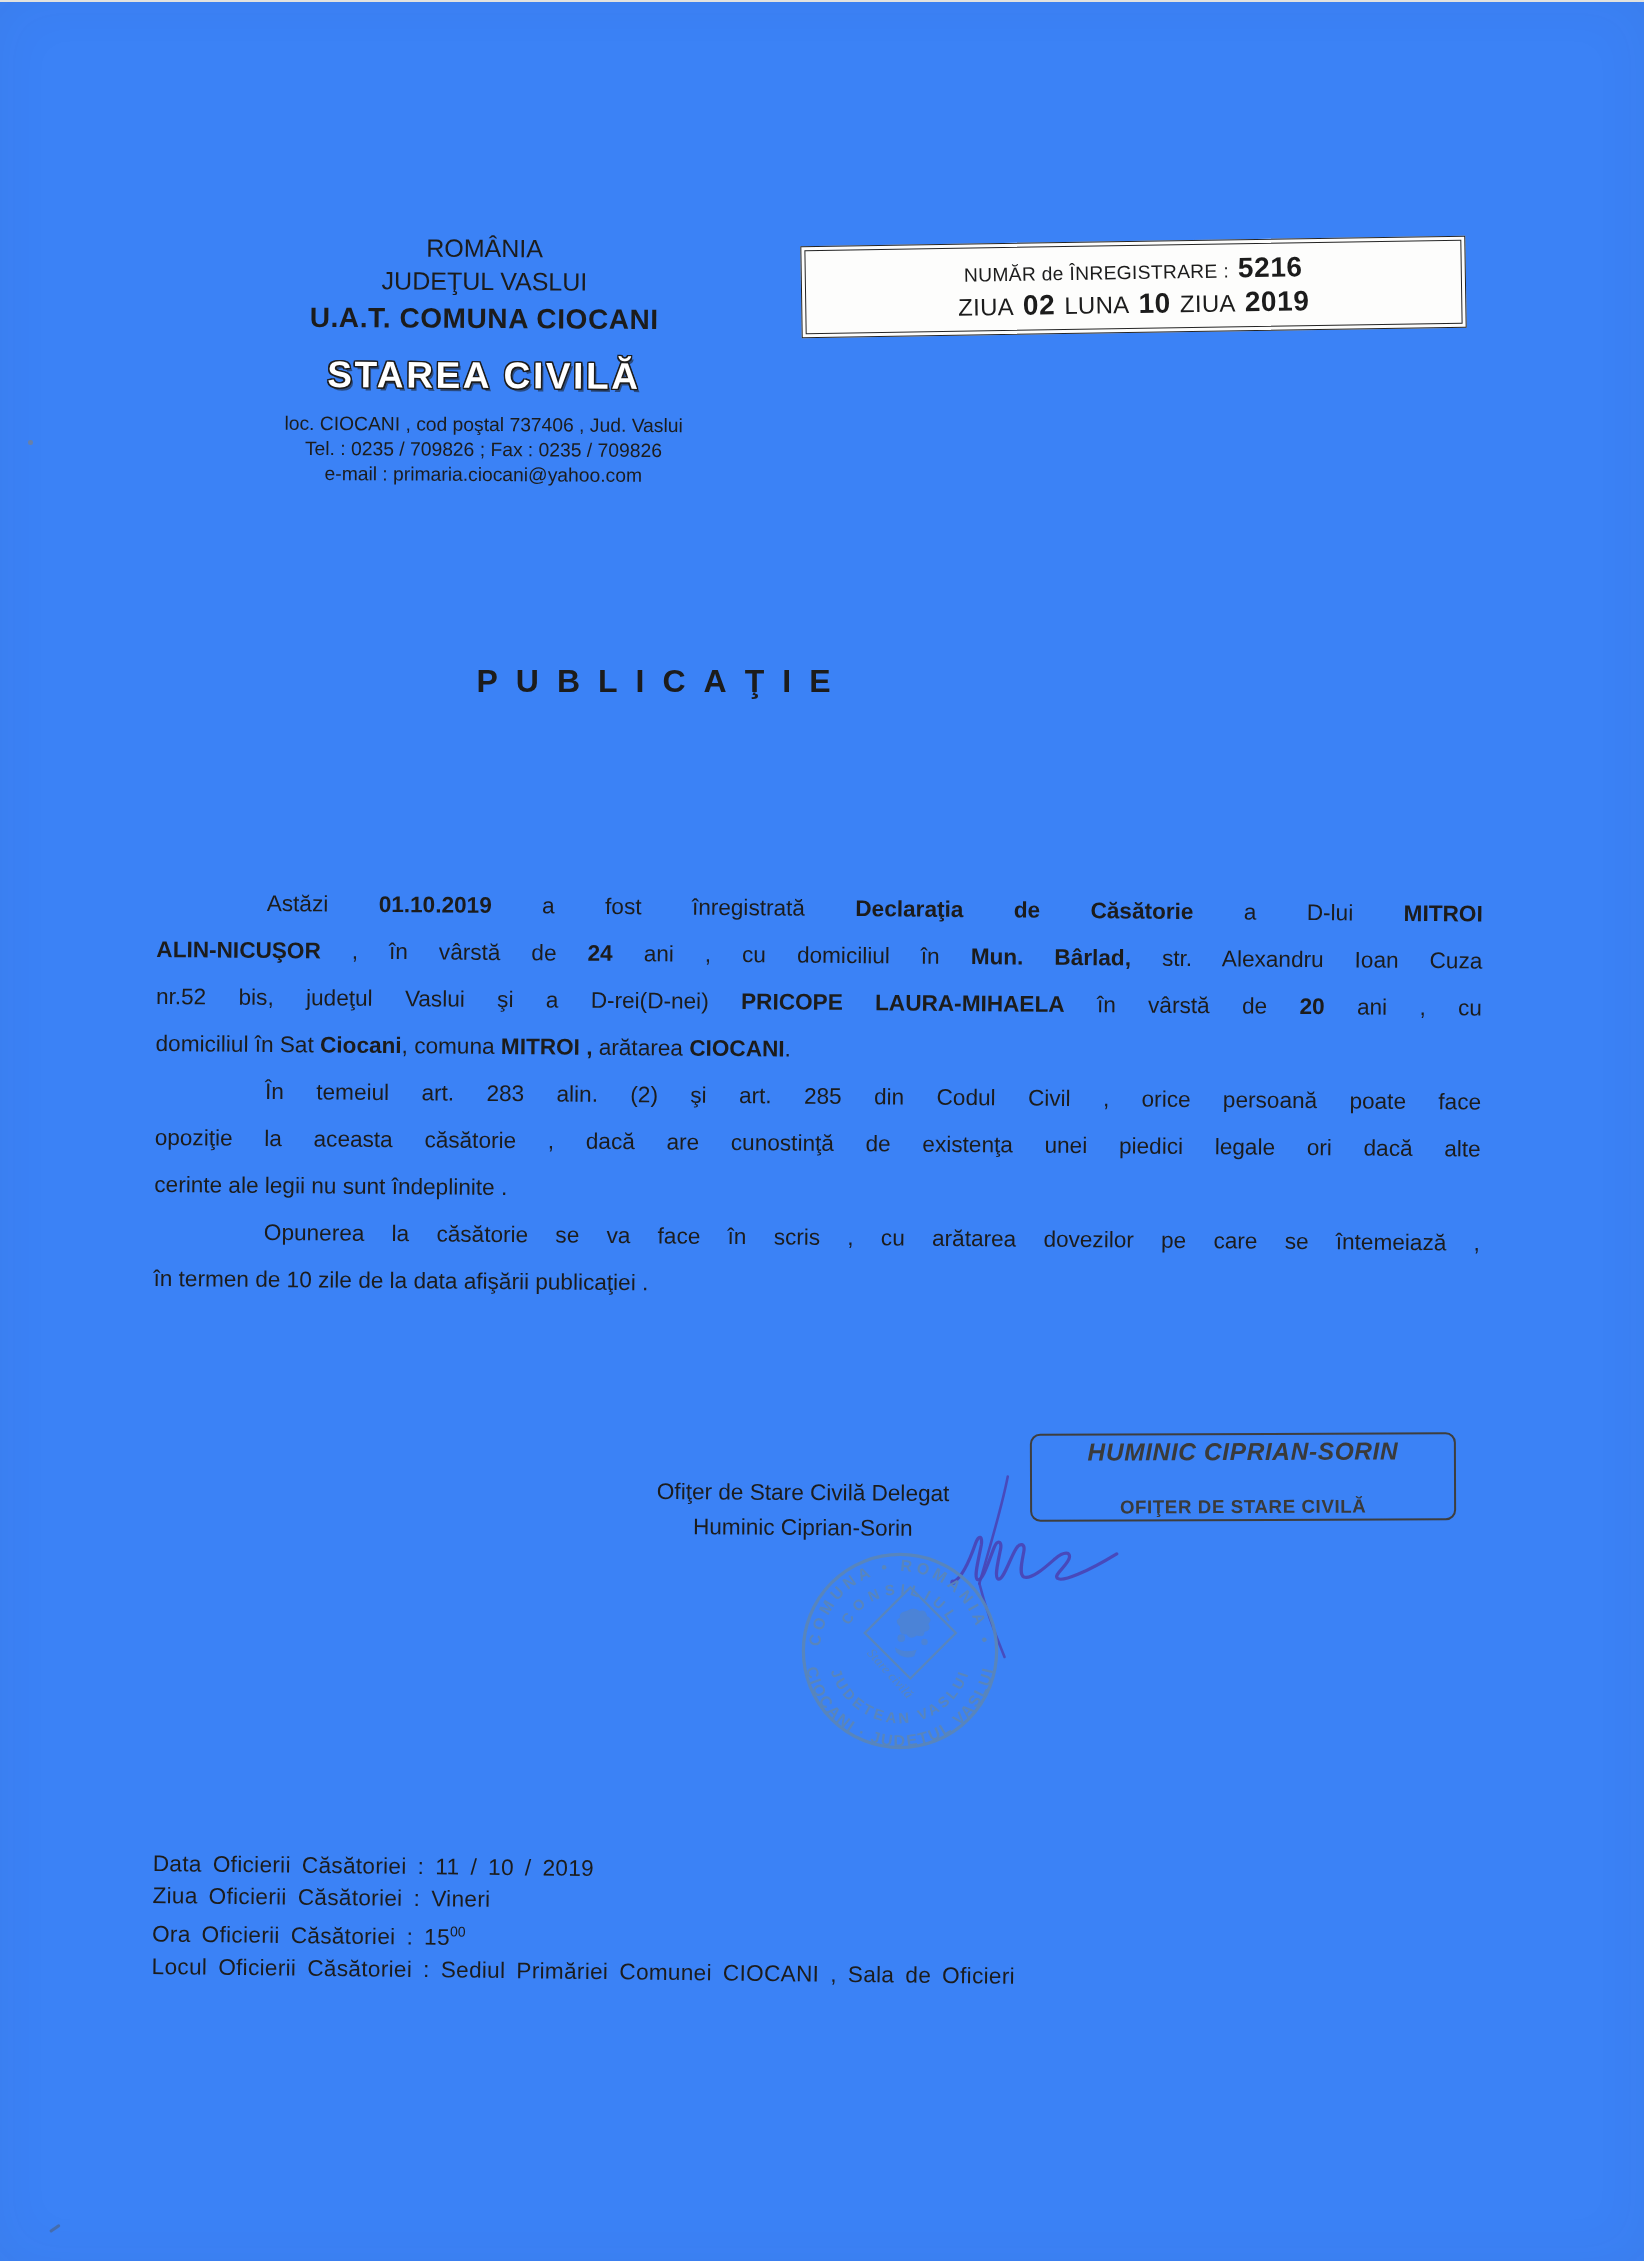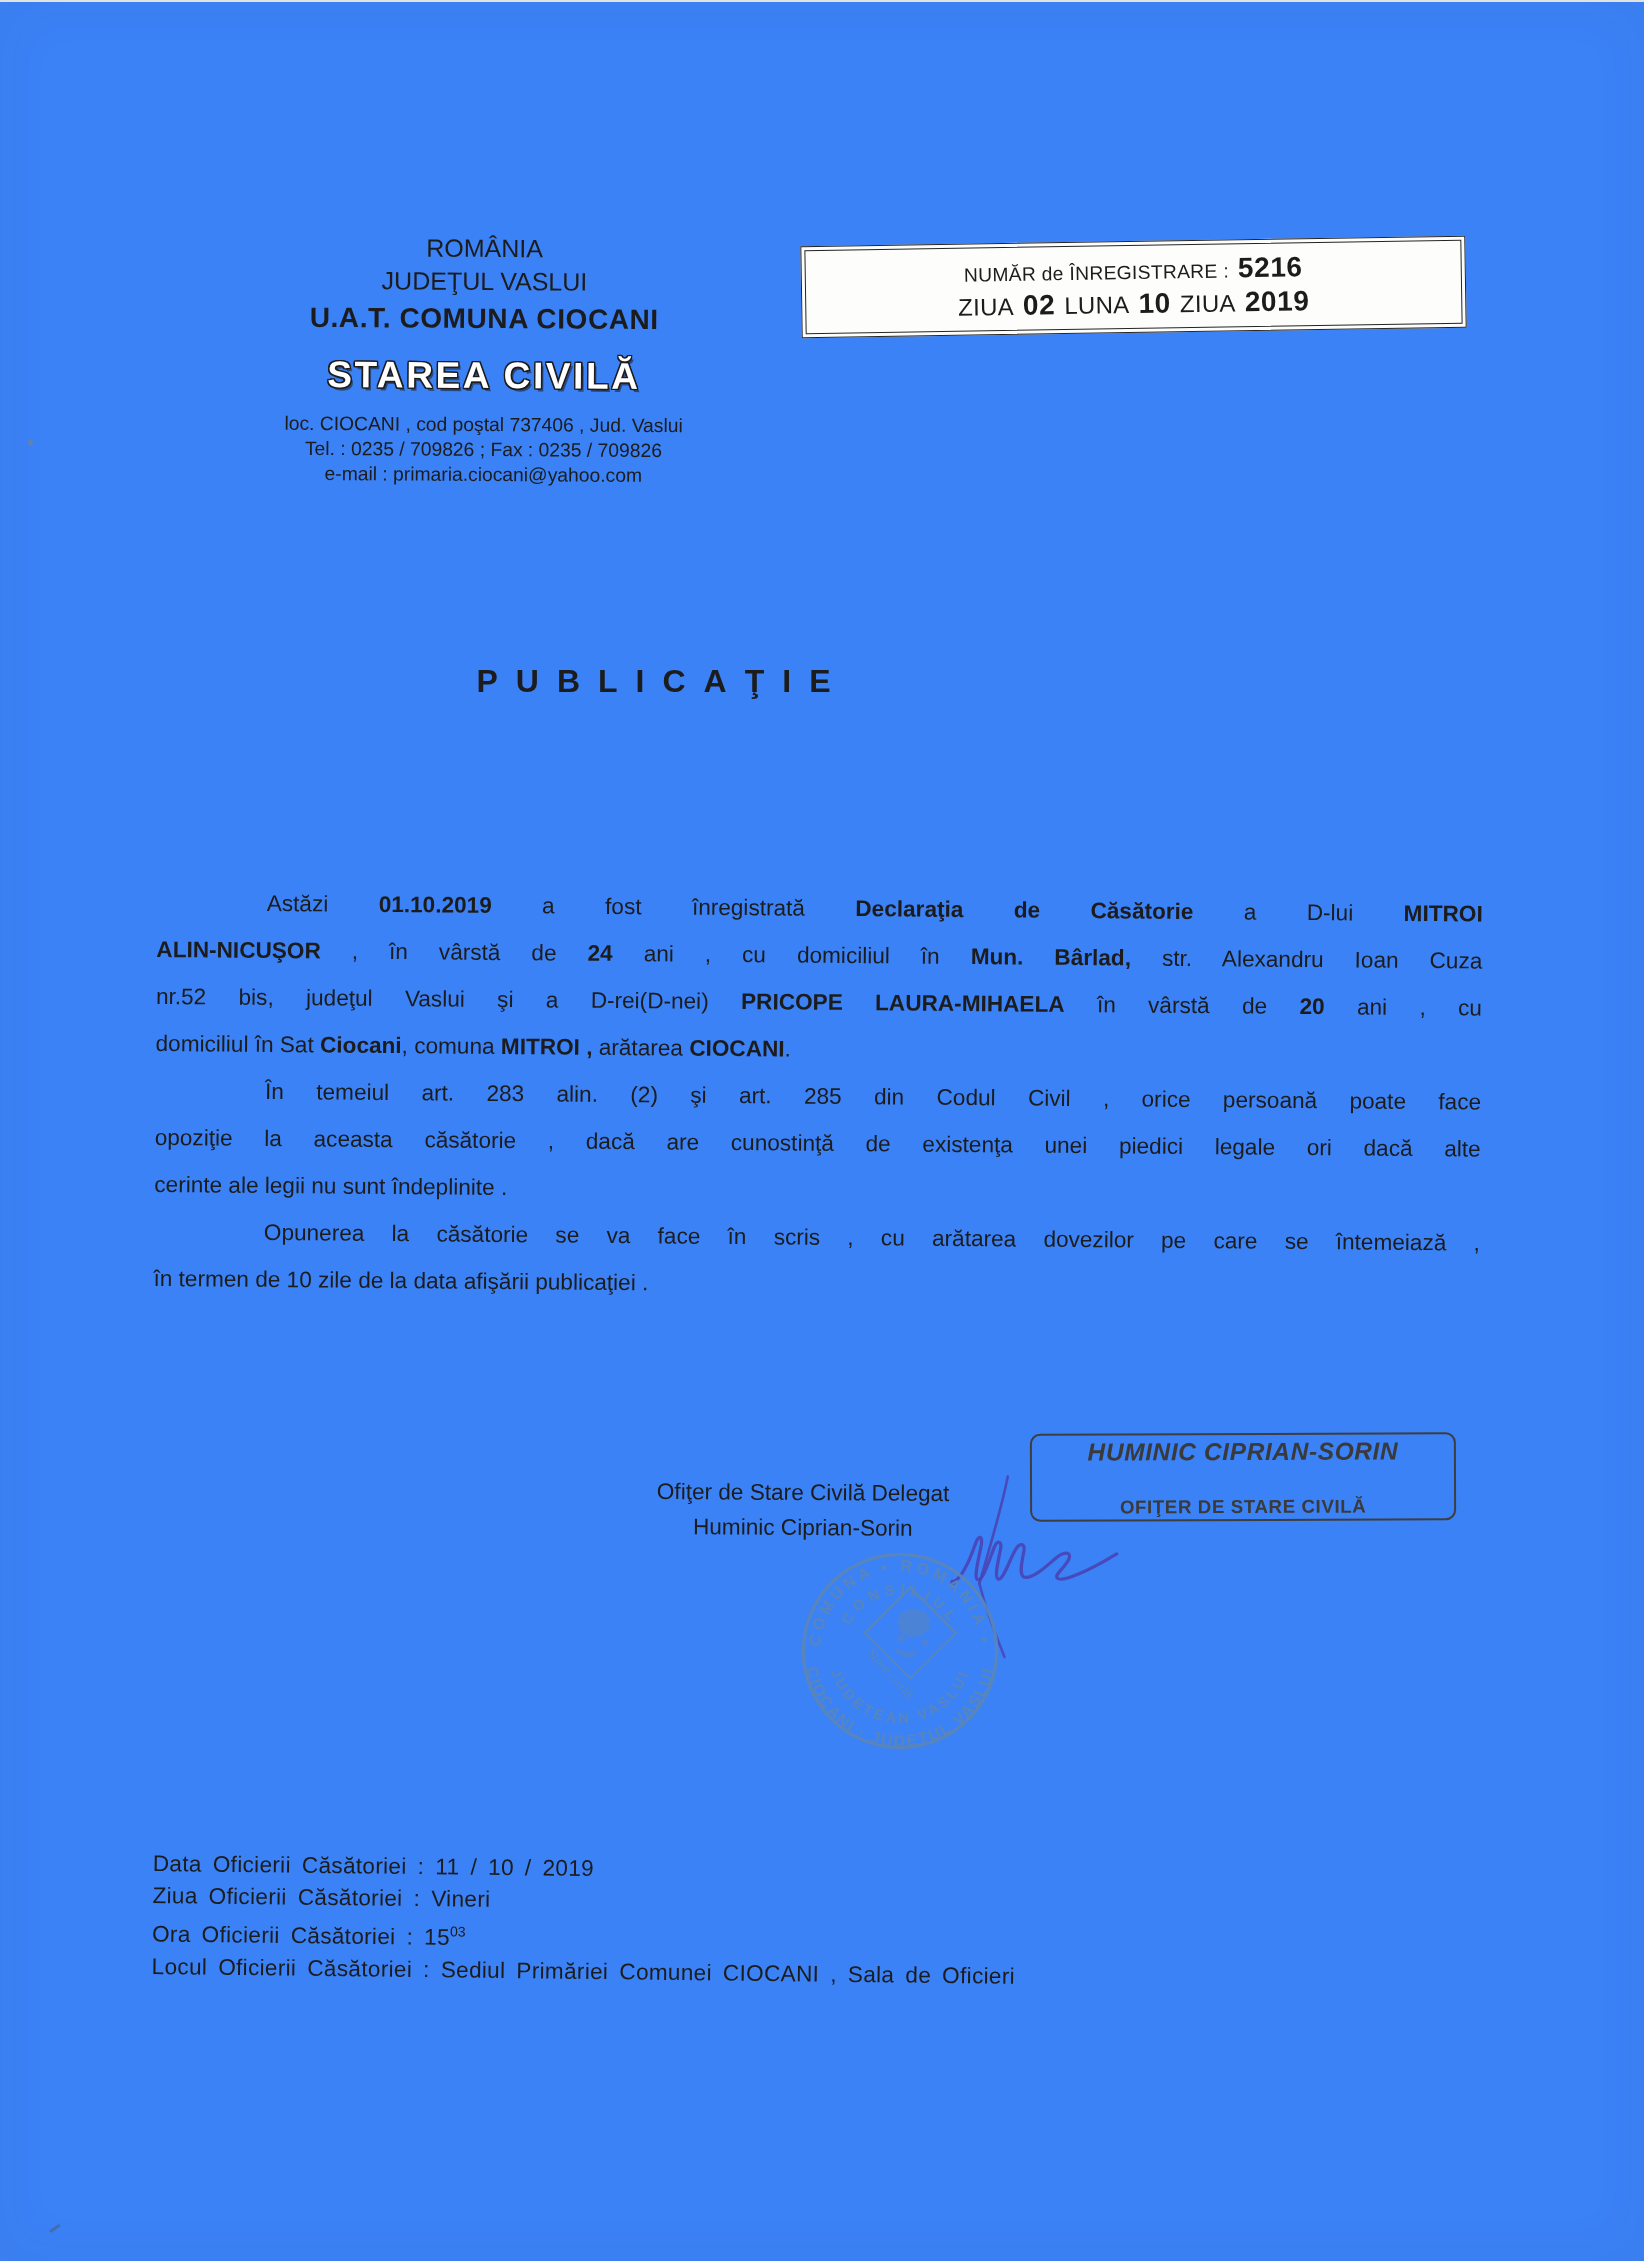--- a/index.html
+++ b/index.html
@@ -176,7 +176,7 @@
   <div class="abs details" id="details-lines">
       <div><span>Data Oficierii Căsătoriei : 11 / 10 / 2019</span></div>
       <div><span>Ziua Oficierii Căsătoriei : Vineri</span></div>
-      <div><span>Ora Oficierii Căsătoriei : 15</span><span class="sup">03</span></div>
+      <div><span>Ora Oficierii Căsătoriei : 15</span><span class="sup">00</span></div>
       <div><span>Locul Oficierii Căsătoriei : Sediul Primăriei Comunei CIOCANI , Sala de Oficieri</span></div>
     </div>
 

